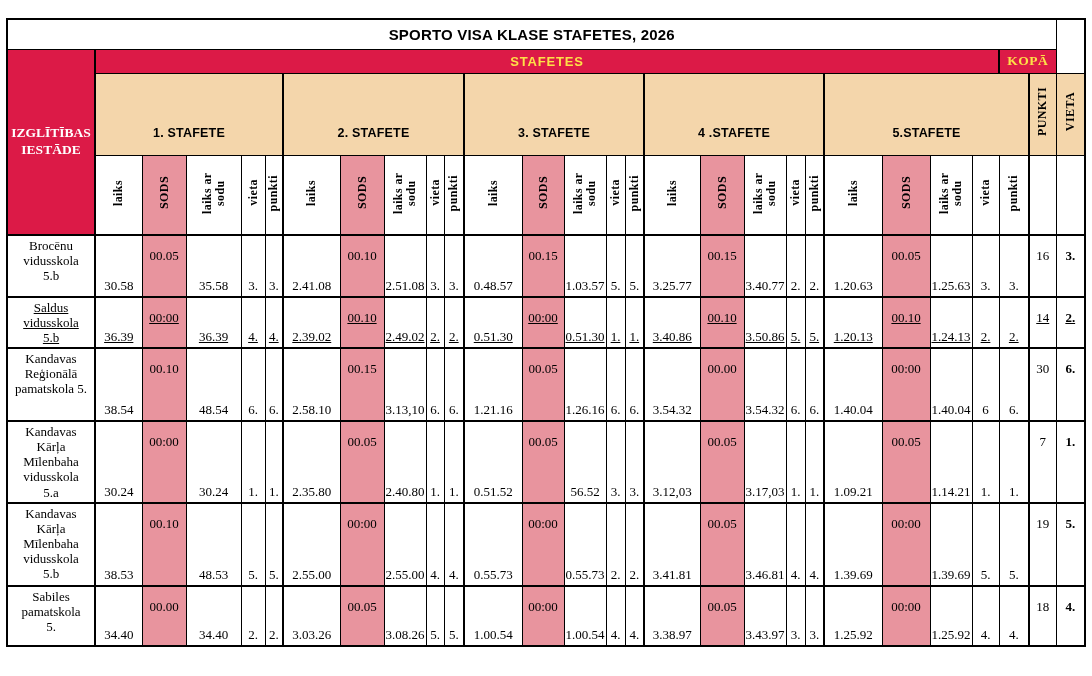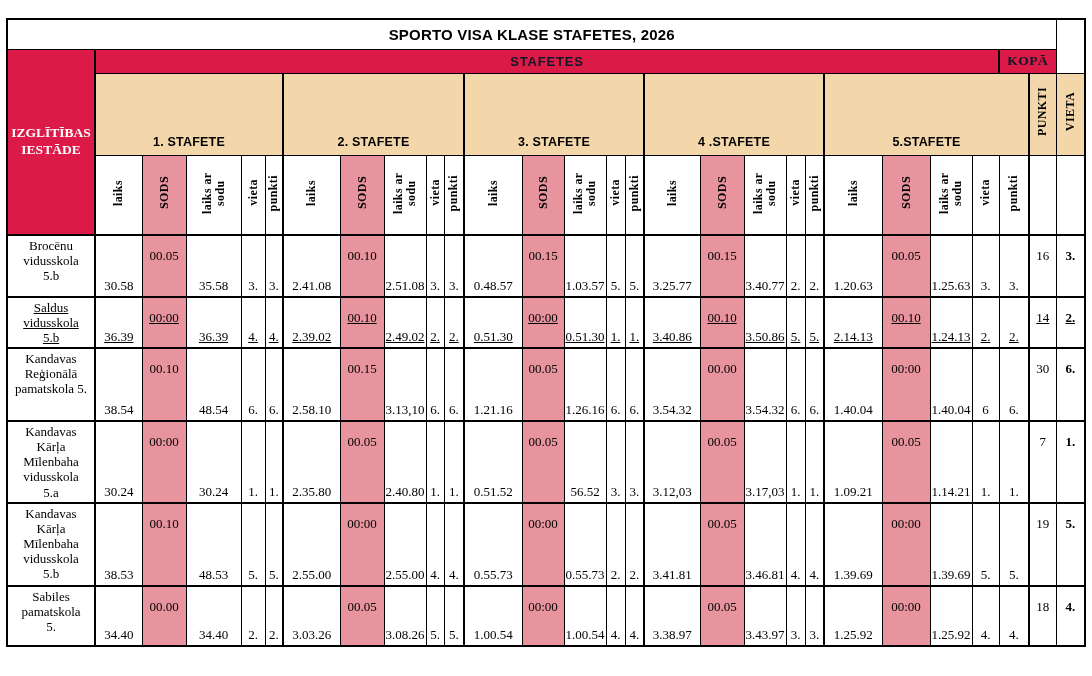--- a/index.html
+++ b/index.html
@@ -13,7 +13,7 @@
   thead tr:nth-child(3){height:82px;}
   thead tr:nth-child(4){height:80px;}
   .title{font:bold 15px "Liberation Sans",sans-serif;text-align:center;vertical-align:middle;letter-spacing:.2px;}
-  .band{background:var(--crimson,#DC1A47);color:#0f172a;font:bold 13px "Liberation Sans",sans-serif;text-align:center;vertical-align:middle;letter-spacing:.8px;}
+  .band{background:var(--crimson,#DC1A47);color:#fde047;font:bold 13px "Liberation Sans",sans-serif;text-align:center;vertical-align:middle;letter-spacing:.8px;}
   .kopa{font:bold 13.5px "Liberation Serif",serif;letter-spacing:.5px;}
   .redhead{background:var(--crimson,#DC1A47);color:#fff;font:bold 13.5px "Liberation Serif",serif;text-align:center;vertical-align:middle;padding:0 3px;line-height:1.25;}
   .tan{background:var(--tan,#F4D6AB);}

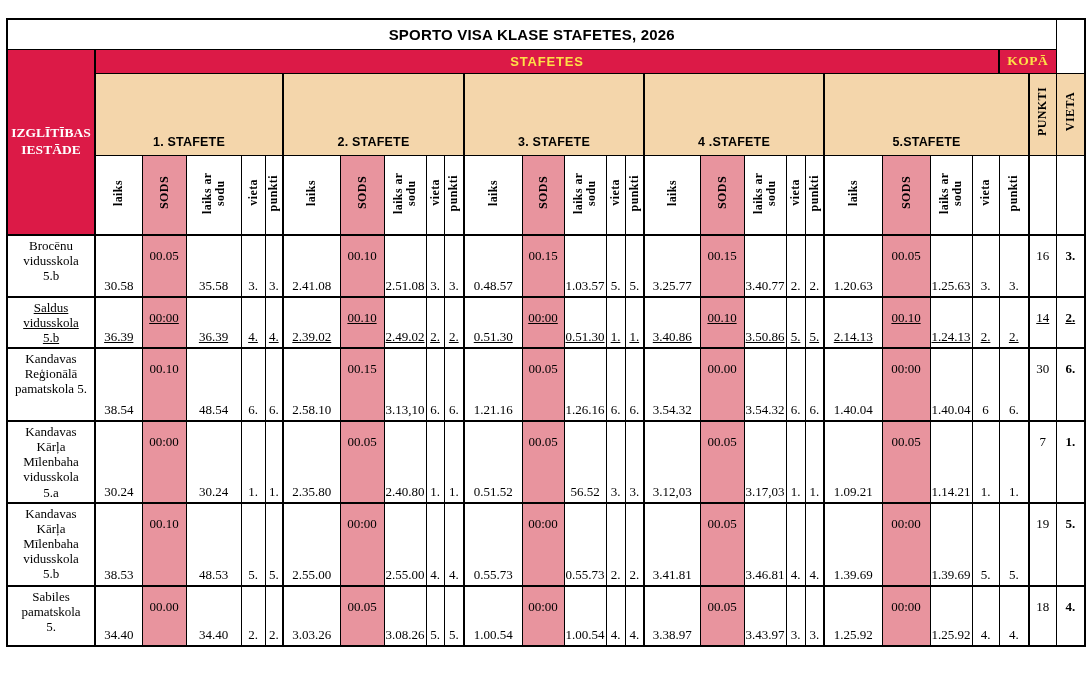--- a/index.html
+++ b/index.html
@@ -17,7 +17,7 @@
   .kopa{font:bold 13.5px "Liberation Serif",serif;letter-spacing:.5px;}
   .redhead{background:var(--crimson,#DC1A47);color:#fff;font:bold 13.5px "Liberation Serif",serif;text-align:center;vertical-align:middle;padding:0 3px;line-height:1.25;}
   .tan{background:var(--tan,#F4D6AB);}
-  .stname{font:bold 12.5px "Liberation Sans",sans-serif;text-align:center;vertical-align:bottom;padding-bottom:6px;letter-spacing:.2px;}
+  .stname{font:bold 12.5px "Liberation Sans",sans-serif;text-align:center;vertical-align:bottom;padding-bottom:15px;letter-spacing:.2px;}
   .rotc{text-align:center;vertical-align:middle;}
   .rot{writing-mode:vertical-rl;transform:rotate(180deg);display:inline-block;font-weight:700;font-size:12px;letter-spacing:.4px;line-height:1.05;font-family:"Liberation Serif",serif;}
   .rot.two{height:54px;}

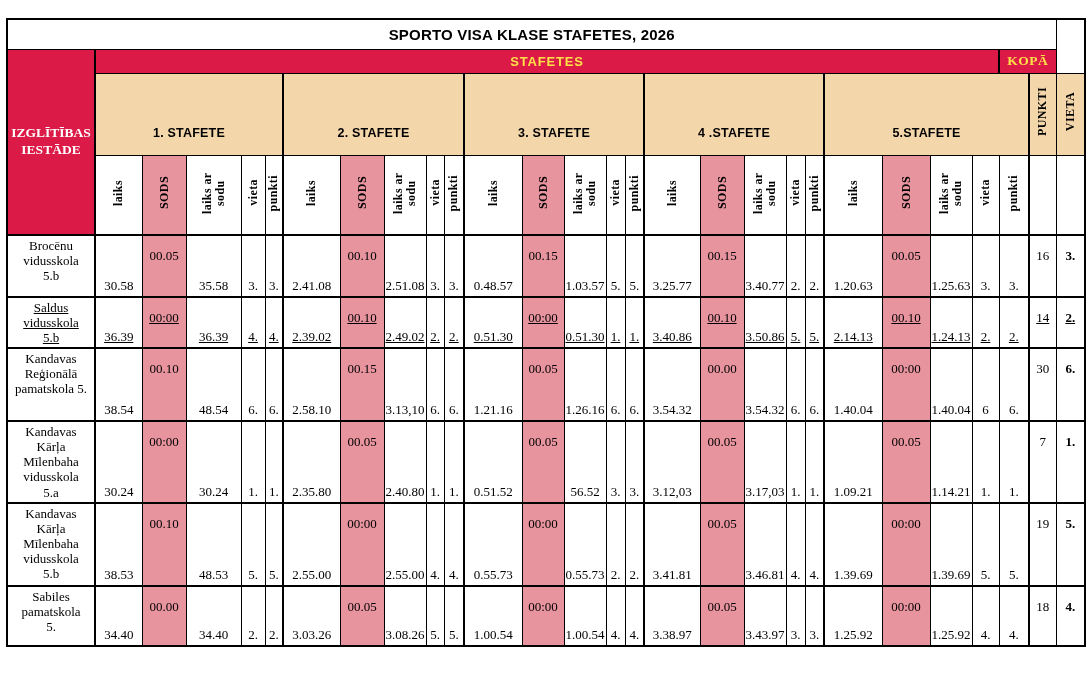--- a/index.html
+++ b/index.html
@@ -176,7 +176,7 @@
         <td class="c-ar">3.50.86</td>
         <td class="c-vieta">5.</td>
         <td class="c-punkti">5.</td>
-        <td class="c-laiks thickL">2.14.13</td>
+        <td class="c-laiks thickL">1.20.13</td>
         <td class="c-sods">00.10</td>
         <td class="c-ar">1.24.13</td>
         <td class="c-vieta">2.</td>

